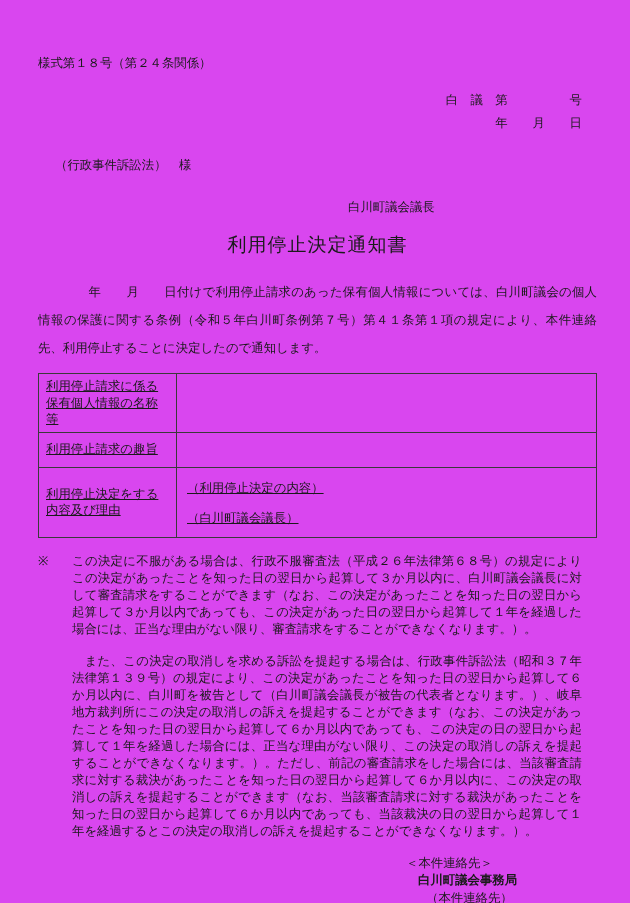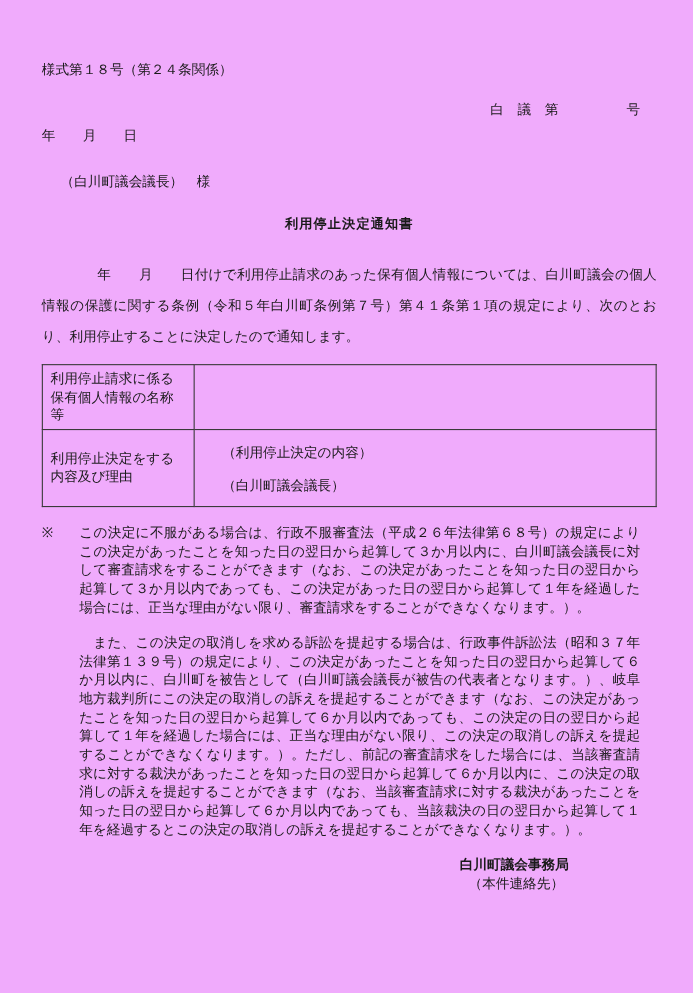--- a/index.html
+++ b/index.html
@@ -11,7 +11,7 @@
     font-family: "Liberation Serif", "DejaVu Serif", serif;
     color: #1a1a1a;
     font-size: 12.4px;
-    background: #f0abfc;
+    background: #d946ef;
     overflow: hidden;
     position: relative;
   }

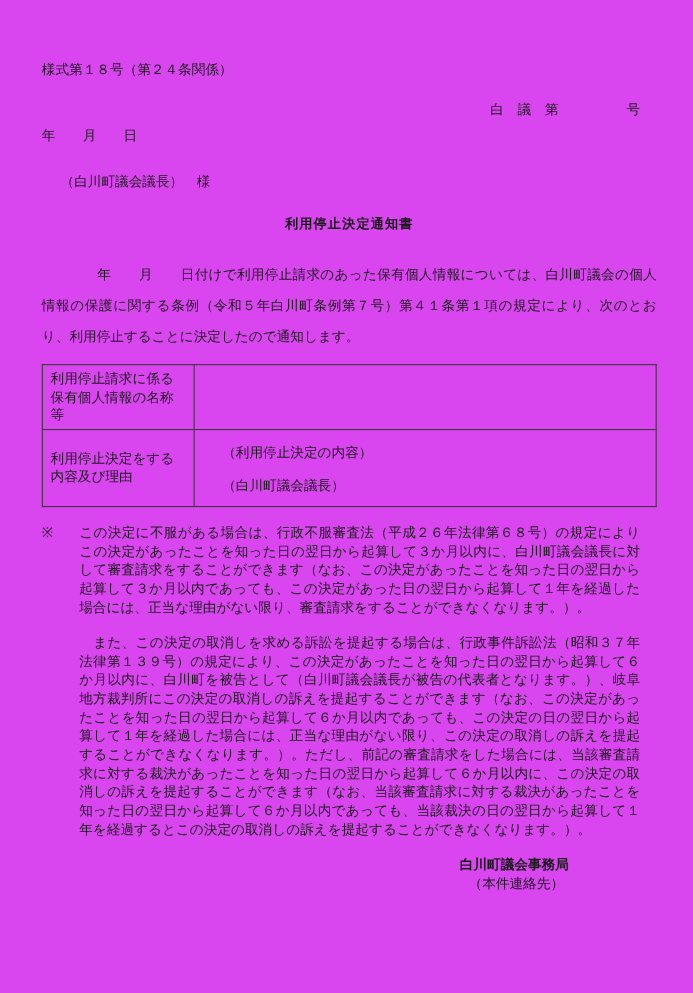--- a/index.html
+++ b/index.html
@@ -17,7 +17,7 @@
   }
   .form-number { line-height: 17px; }
   .doc-number  { text-align: right; padding-right: 15px; margin-top: 20px; line-height: 17px; }
-  .date-line   { padding-right: 15px; margin-top: 6px; line-height: 17px; }
+  .date-line   { text-align: right; padding-right: 15px; margin-top: 6px; line-height: 17px; }
   .addressee   { margin-top: 25px; padding-left: 17px; line-height: 17px; }
   .sender      { margin-top: 25px; padding-left: 310px; line-height: 17px; }
   .title {

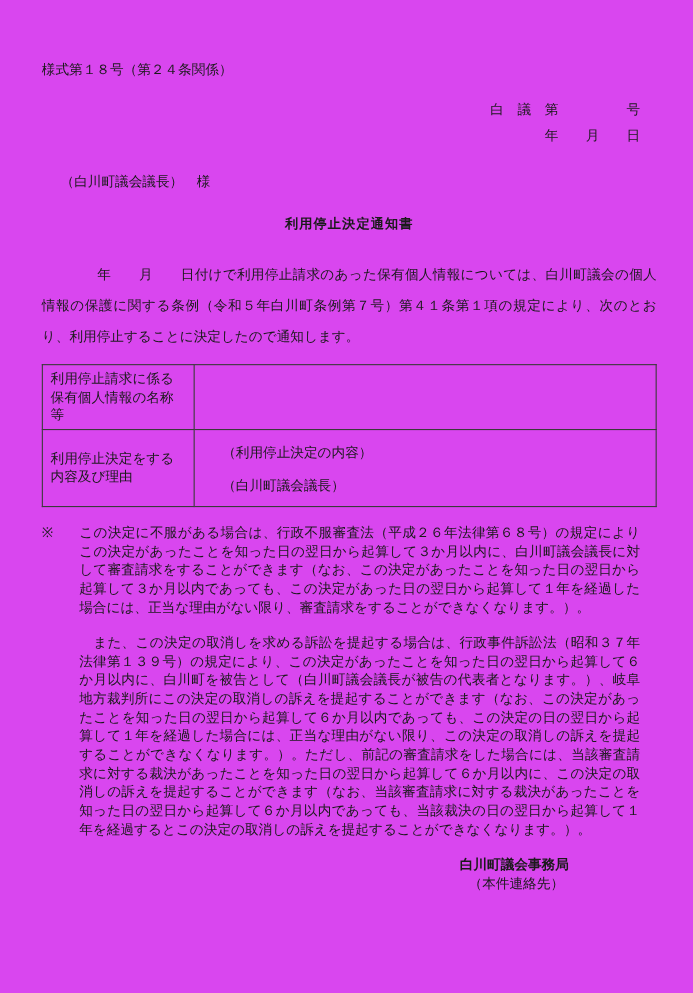--- a/index.html
+++ b/index.html
@@ -79,7 +79,7 @@
   <div class="form-number">様式第１８号（第２４条関係）</div>
   <div class="doc-number">白　議　第　　　　　号</div>
   <div class="date-line">年　　月　　日</div>
-  <div class="addressee">（白川町議会議長）　様</div>
+  <div class="addressee">（行政事件訴訟法）　様</div>
   <h1 class="title">利用停止決定通知書</h1>
 
   <p class="body-text">　　　　年　　月　　日付けで利用停止請求のあった保有個人情報については、白川町議会の個人情報の保護に関する条例（令和５年白川町条例第７号）第４１条第１項の規定により、次のとおり、利用停止することに決定したので通知します。</p>

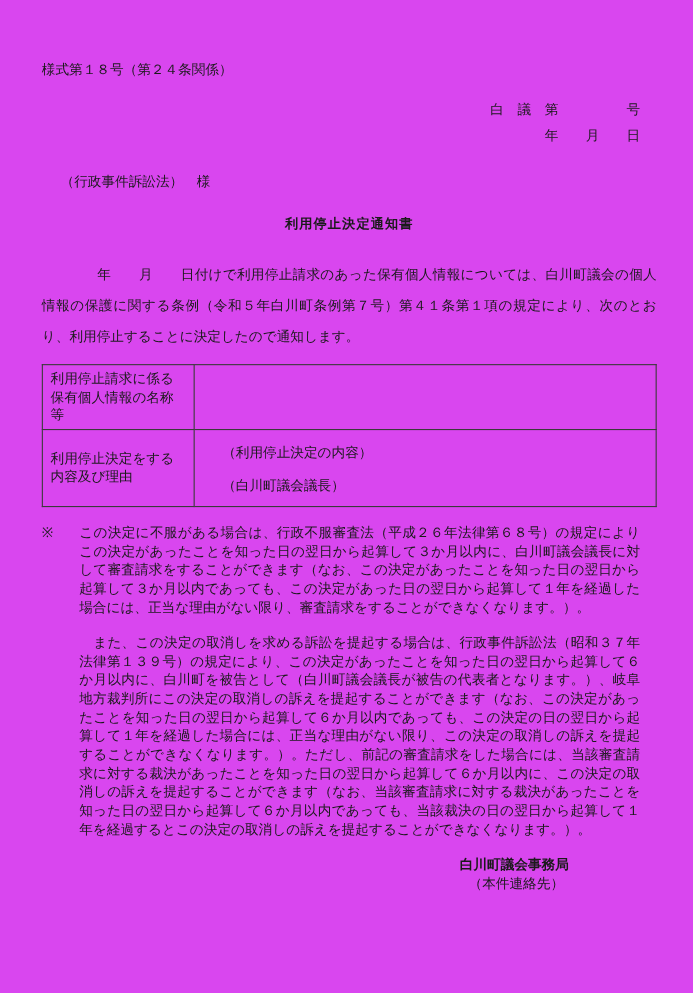--- a/index.html
+++ b/index.html
@@ -80,6 +80,7 @@
   <div class="doc-number">白　議　第　　　　　号</div>
   <div class="date-line">年　　月　　日</div>
   <div class="addressee">（行政事件訴訟法）　様</div>
+  <div class="sender">白川町議会議長</div>
   <h1 class="title">利用停止決定通知書</h1>
 
   <p class="body-text">　　　　年　　月　　日付けで利用停止請求のあった保有個人情報については、白川町議会の個人情報の保護に関する条例（令和５年白川町条例第７号）第４１条第１項の規定により、次のとおり、利用停止することに決定したので通知します。</p>

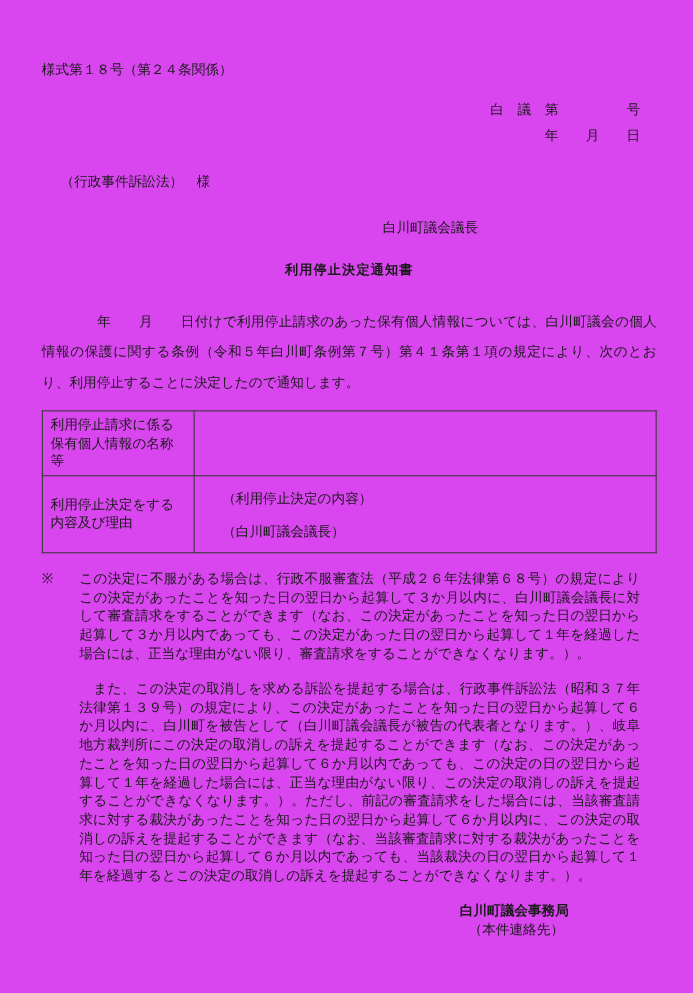--- a/index.html
+++ b/index.html
@@ -23,8 +23,8 @@
   .title {
     margin: 18px 0 0 0;
     text-align: center;
-    font-size: 12px;
-    font-weight: bold;
+    font-size: 19px;
+    font-weight: normal;
     letter-spacing: 1px;
     line-height: 22px;
   }

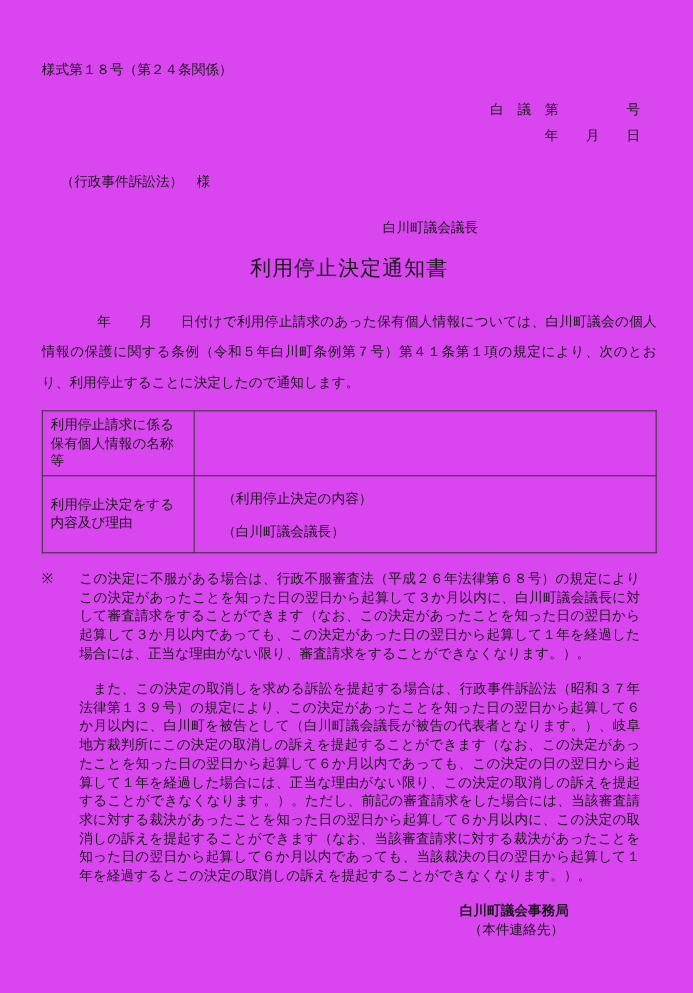--- a/index.html
+++ b/index.html
@@ -83,7 +83,7 @@
   <div class="sender">白川町議会議長</div>
   <h1 class="title">利用停止決定通知書</h1>
 
-  <p class="body-text">　　　　年　　月　　日付けで利用停止請求のあった保有個人情報については、白川町議会の個人情報の保護に関する条例（令和５年白川町条例第７号）第４１条第１項の規定により、次のとおり、利用停止することに決定したので通知します。</p>
+  <p class="body-text">　　　　年　　月　　日付けで利用停止請求のあった保有個人情報については、白川町議会の個人情報の保護に関する条例（令和５年白川町条例第７号）第４１条第１項の規定により、本件連絡先、利用停止することに決定したので通知します。</p>
 
   <table class="decision">
     <tbody>

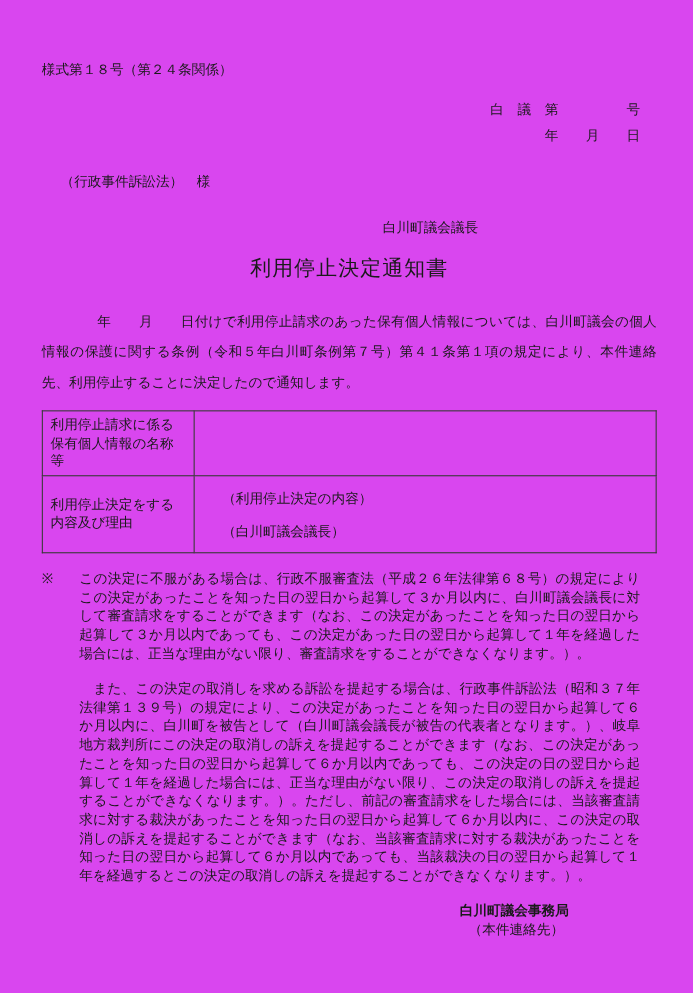--- a/index.html
+++ b/index.html
@@ -44,6 +44,7 @@
     font-weight: normal;
     text-align: left;
     font-size: 12.4px;
+    text-decoration: underline;
   }
   table.decision th {
     width: 123px;

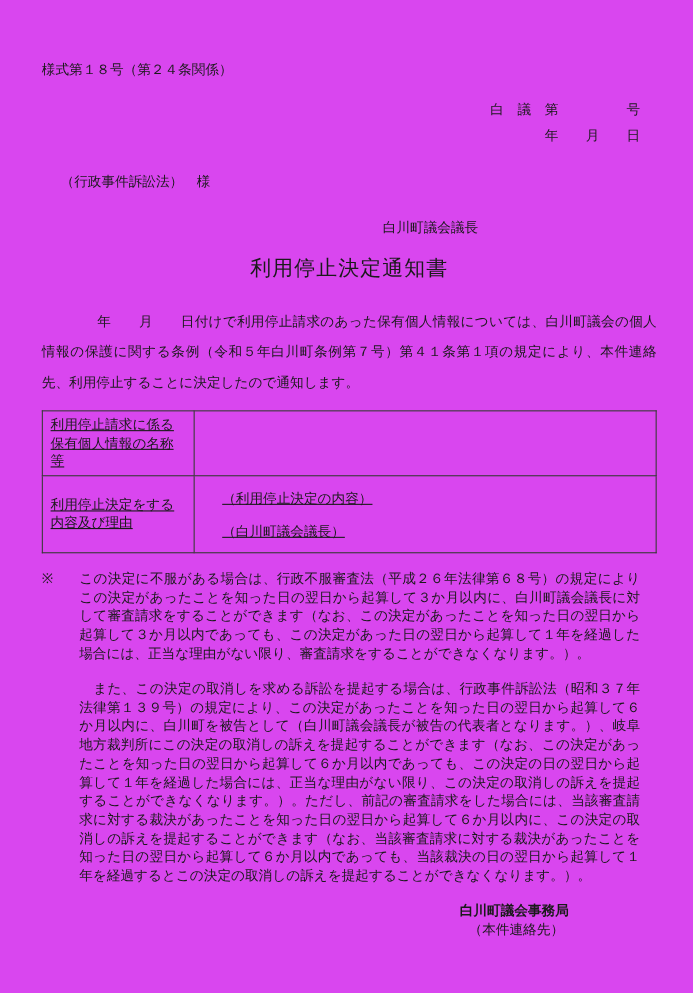--- a/index.html
+++ b/index.html
@@ -92,6 +92,10 @@
       <th>利用停止請求に係る保有個人情報の名称等</th>
       <td></td>
     </tr>
+    <tr class="row-2">
+      <th>利用停止請求の趣旨</th>
+      <td></td>
+    </tr>
     <tr class="row-3">
       <th>利用停止決定をする内容及び理由</th>
       <td>

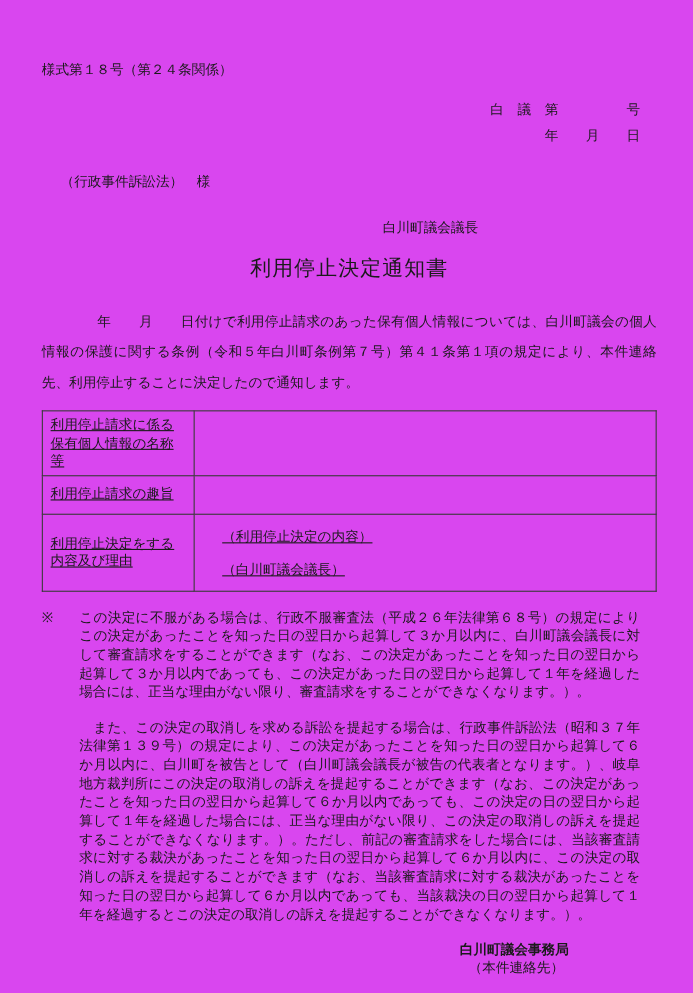--- a/index.html
+++ b/index.html
@@ -52,7 +52,7 @@
     line-height: 16.5px;
     vertical-align: middle;
   }
-  table.decision td { padding: 4px 25px; vertical-align: top; }
+  table.decision td { padding: 4px 10px; vertical-align: top; }
   tr.row-1 { height: 53px; }
   tr.row-1 th { vertical-align: top; }
   tr.row-2 { height: 35px; }

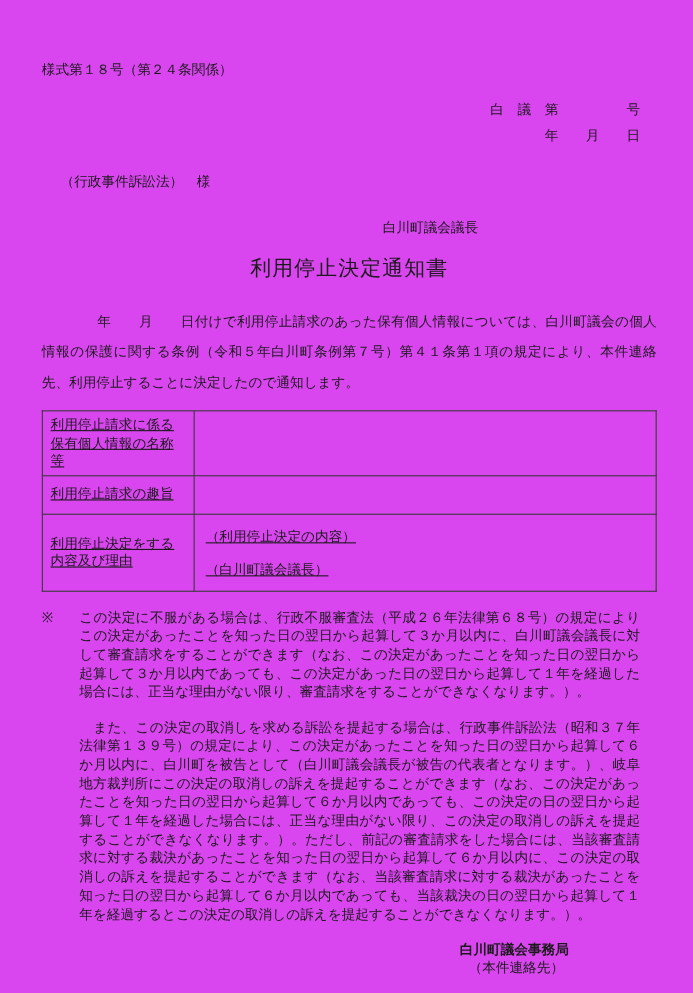--- a/index.html
+++ b/index.html
@@ -113,6 +113,7 @@
   </div>
 
   <div class="contact">
+    <div>＜本件連絡先＞</div>
     <div class="l2">白川町議会事務局</div>
     <div class="l3">（本件連絡先）</div>
   </div>

